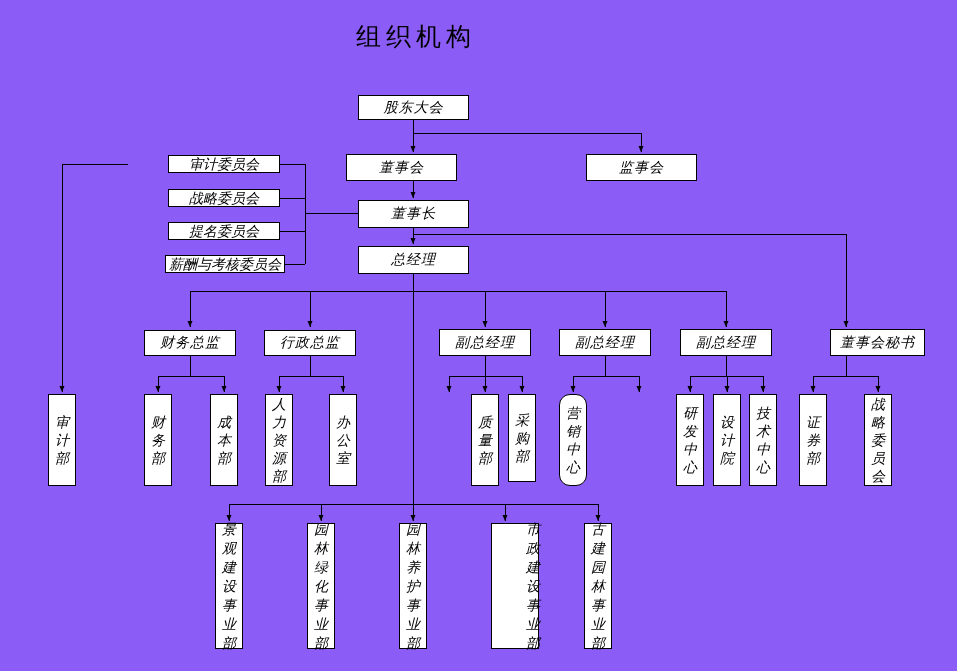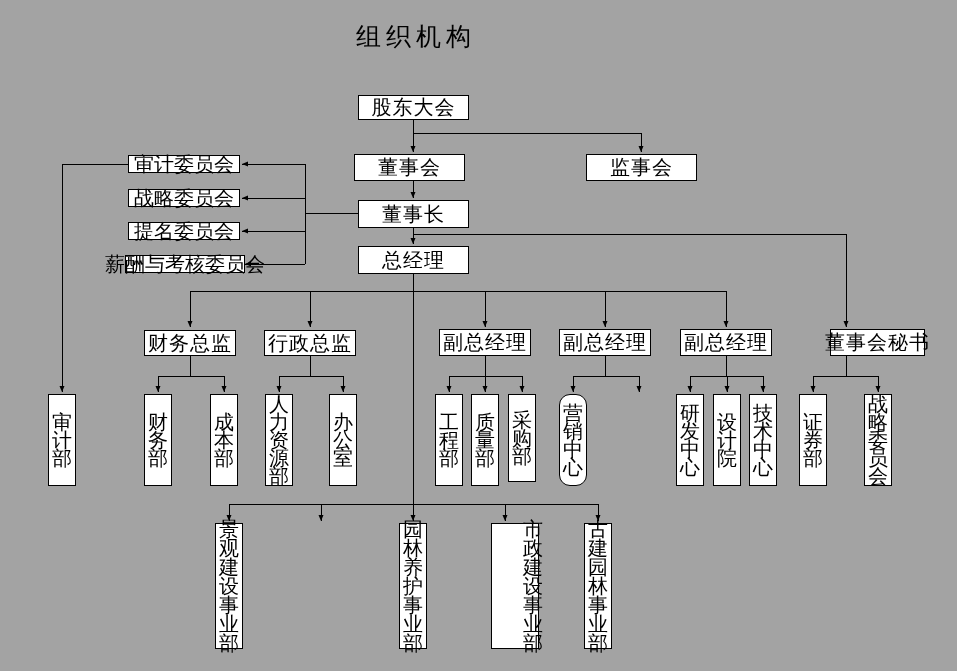--- a/index.html
+++ b/index.html
@@ -7,7 +7,7 @@
     position: relative;
     width: 957px;
     height: 671px;
-    background: #a3a3a3;
+    background: #8b5cf6;
     font-family: "Liberation Sans", sans-serif;
     color: #000000;
     overflow: hidden;

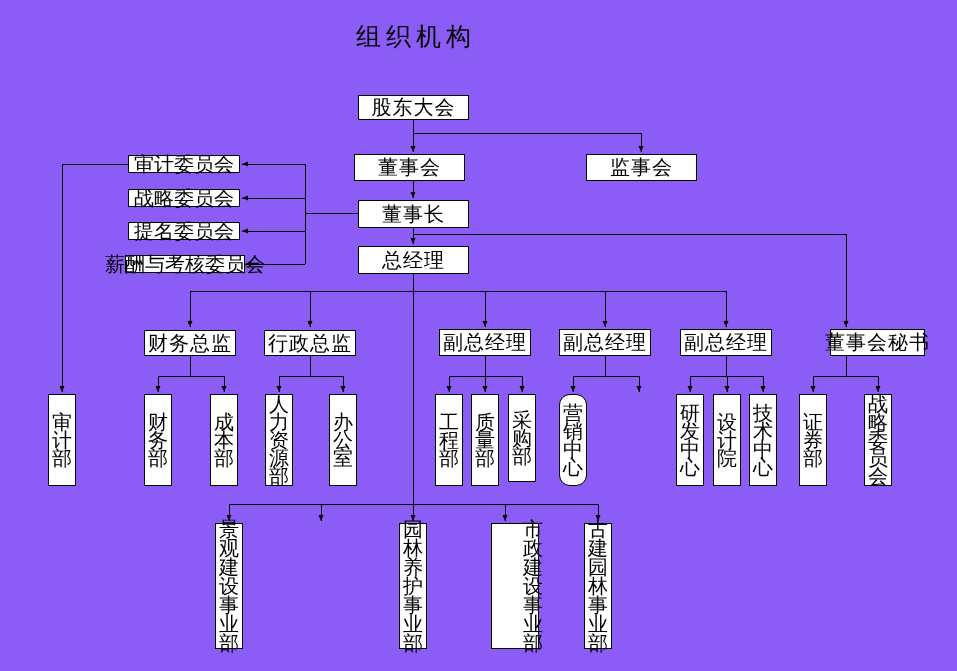--- a/index.html
+++ b/index.html
@@ -31,7 +31,8 @@
     align-items: center;
     justify-content: center;
     text-align: center;
-    font-size: 20px;
+    font-size: 14px;
+    font-style: italic;
   }
   .hbox { white-space: nowrap; letter-spacing: 1px; }
   .cbox { line-height: 16px; letter-spacing: 0; }

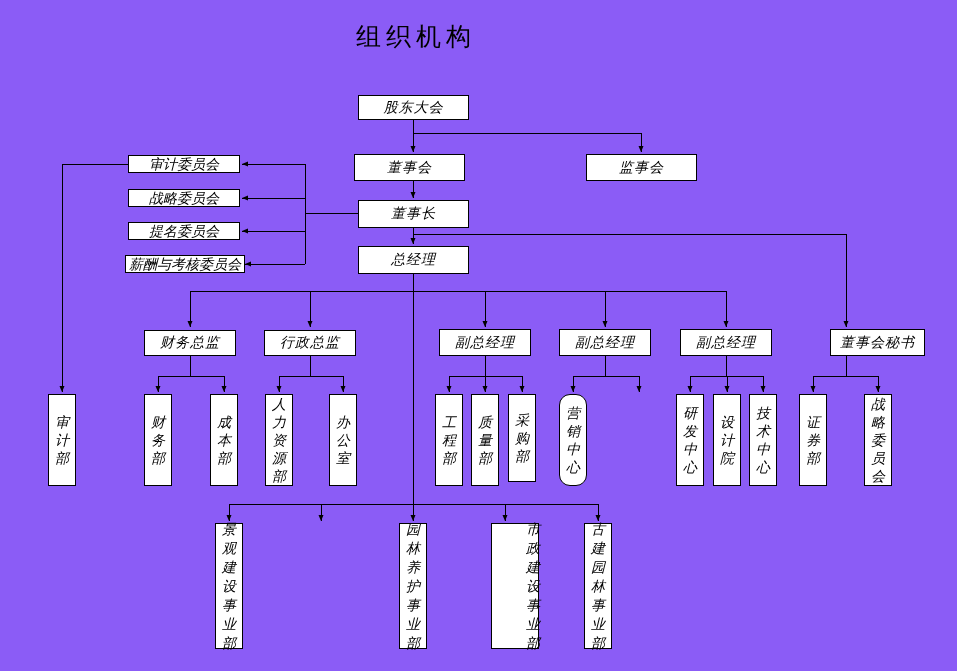--- a/index.html
+++ b/index.html
@@ -35,7 +35,7 @@
     font-style: italic;
   }
   .hbox { white-space: nowrap; letter-spacing: 1px; }
-  .cbox { line-height: 16px; letter-spacing: 0; }
+  .cbox { line-height: 16px; letter-spacing: 0; margin-left: 40px; }
   .vbox {
     width: 28px;
     padding: 0 5px;

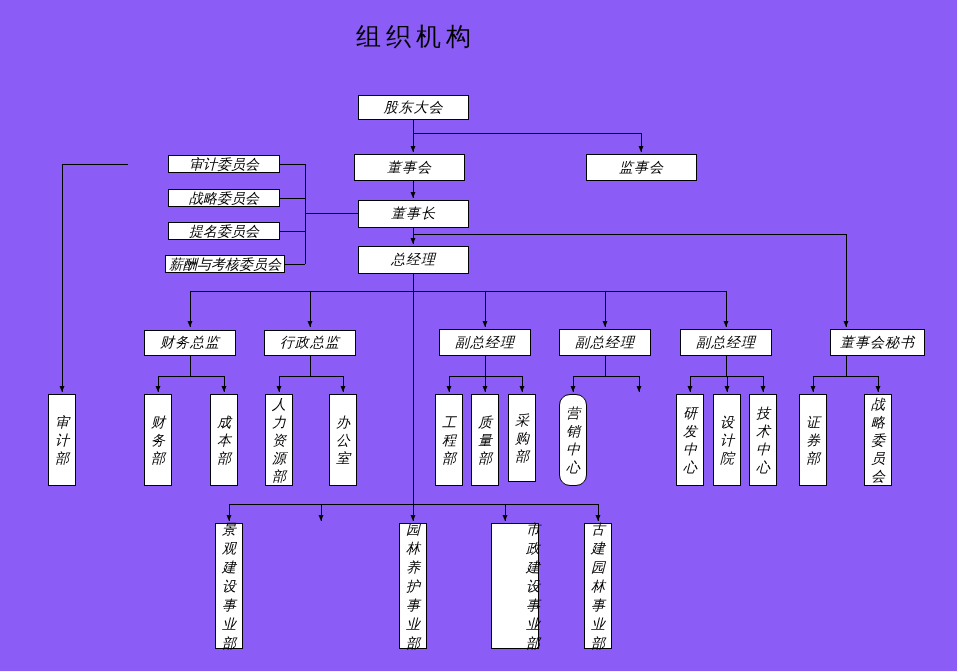--- a/index.html
+++ b/index.html
@@ -129,7 +129,7 @@
   </svg>
 
   <div class="box hbox" style="left:358px;top:95px;width:111px;height:25px;">股东大会</div>
-  <div class="box hbox" style="left:354px;top:154px;width:111px;height:27px;">董事会</div>
+  <div class="box hbox" style="left:346px;top:154px;width:111px;height:27px;">董事会</div>
   <div class="box hbox" style="left:586px;top:154px;width:111px;height:27px;">监事会</div>
   <div class="box hbox" style="left:358px;top:200px;width:111px;height:28px;">董事长</div>
   <div class="box hbox" style="left:358px;top:246px;width:111px;height:28px;">总经理</div>

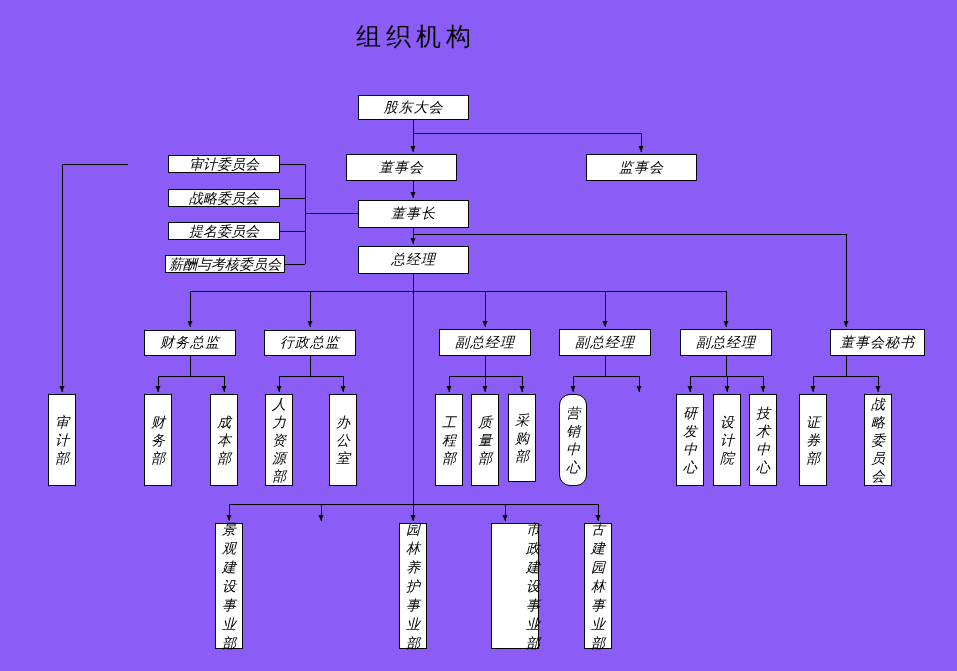--- a/index.html
+++ b/index.html
@@ -151,7 +151,6 @@
   <div class="box vbox" style="left:210px;top:394px;height:92px;">成本部</div>
   <div class="box vbox" style="left:265px;top:394px;height:92px;">人力资源部</div>
   <div class="box vbox" style="left:329px;top:394px;height:92px;">办公室</div>
-  <div class="box vbox" style="left:435px;top:394px;height:92px;">工程部</div>
   <div class="box vbox" style="left:471px;top:394px;height:92px;">质量部</div>
   <div class="box vbox" style="left:508px;top:394px;height:88px;">采购部</div>
   <div class="box vbox" style="left:559px;top:394px;height:92px;border-radius:11px;">营销中心</div>

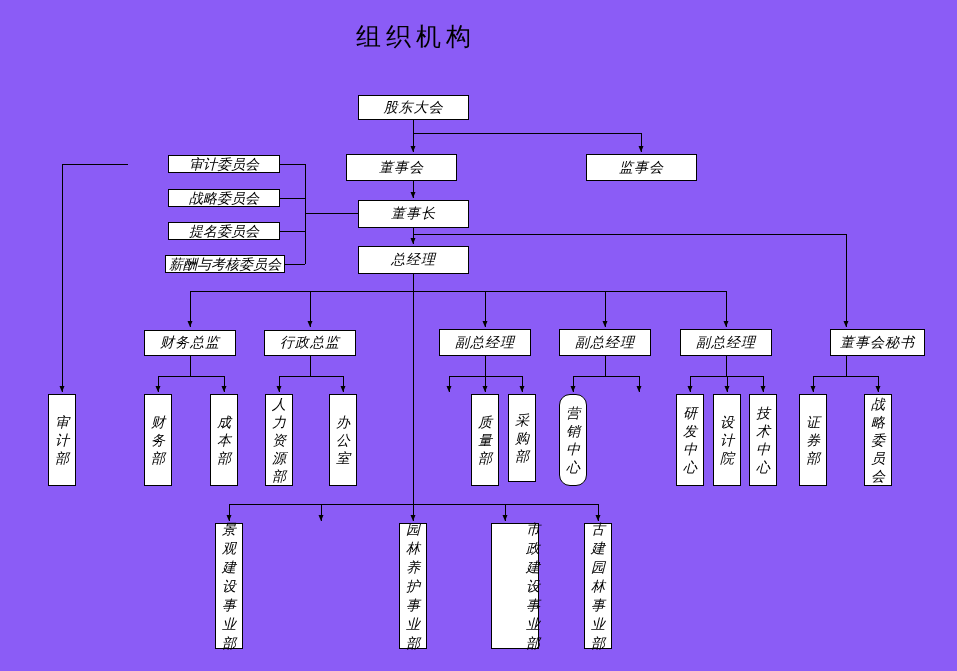--- a/index.html
+++ b/index.html
@@ -161,6 +161,7 @@
   <div class="box vbox" style="left:864px;top:394px;height:92px;">战略委员会</div>
 
   <div class="box vbox tall" style="left:215px;top:523px;height:126px;">景观建设事业部</div>
+  <div class="box vbox tall" style="left:307px;top:523px;height:126px;">园林绿化事业部</div>
   <div class="box vbox tall" style="left:399px;top:523px;height:126px;">园林养护事业部</div>
   <div class="box vbox tall" style="left:491px;top:523px;height:126px;padding-left:41px;">市政建设事业部</div>
   <div class="box vbox tall" style="left:584px;top:523px;height:126px;">古建园林事业部</div>

